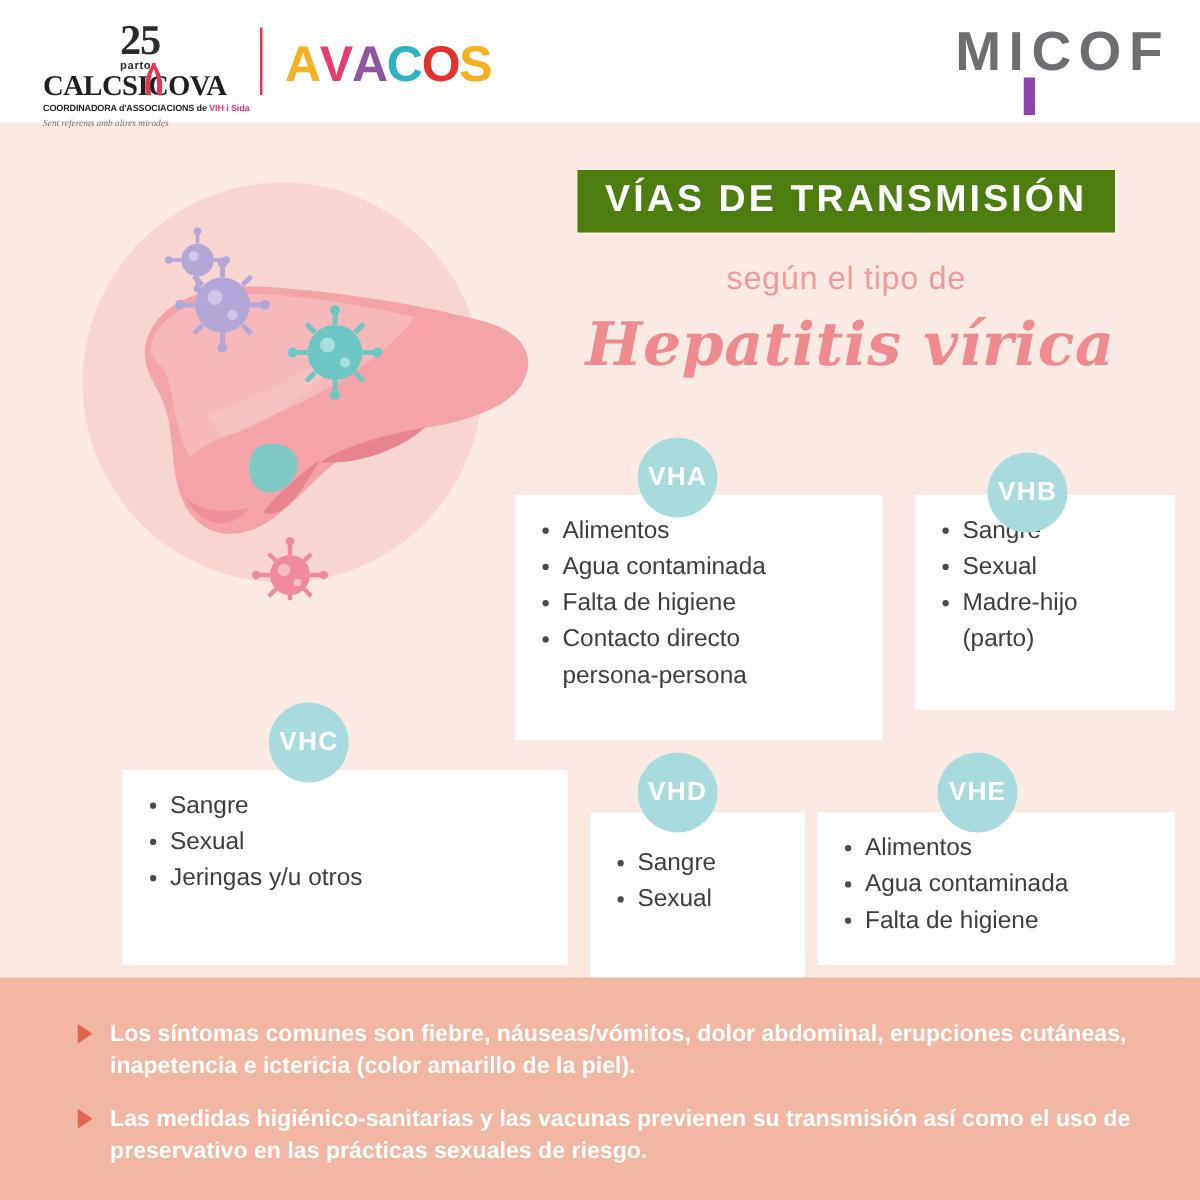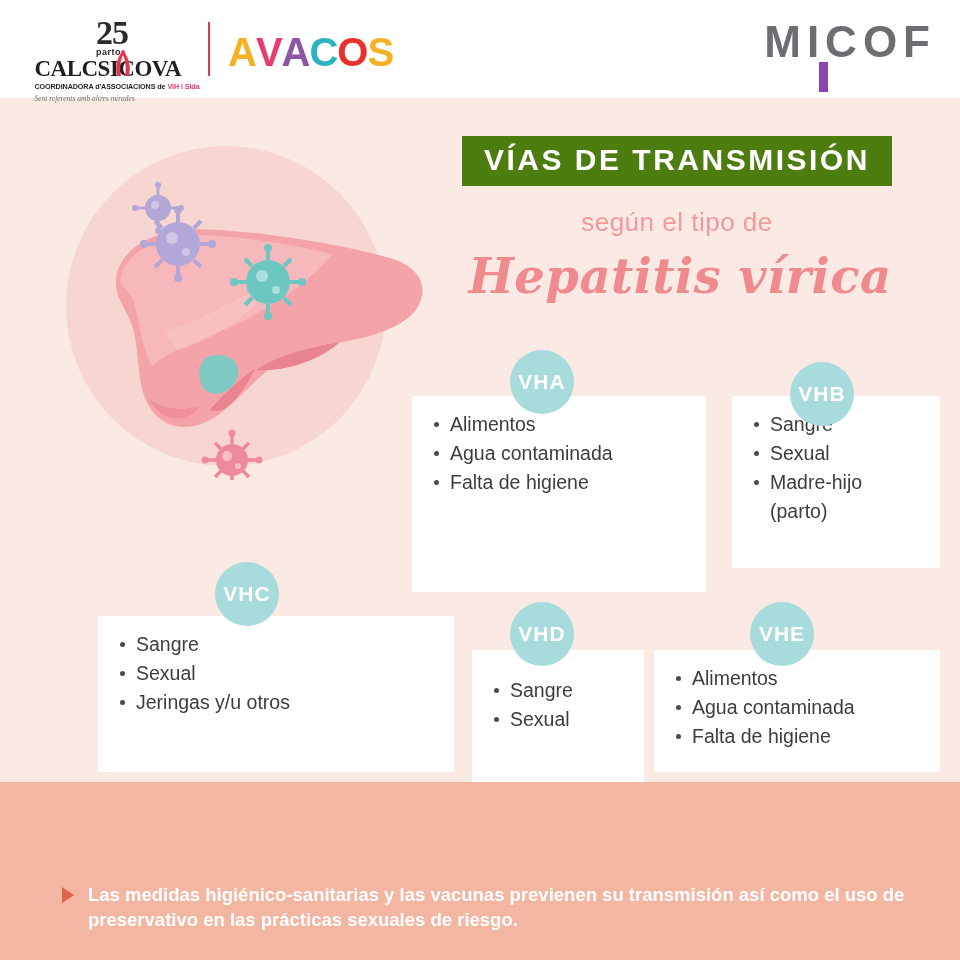--- a/index.html
+++ b/index.html
@@ -386,6 +386,7 @@
     <li><span>Alimentos</span></li>
     <li><span>Agua contaminada</span></li>
     <li><span>Falta de higiene</span></li>
+    <li><span>Contacto directo</span><span class="cont">persona-persona</span></li>
   </ul>
 </div>
 

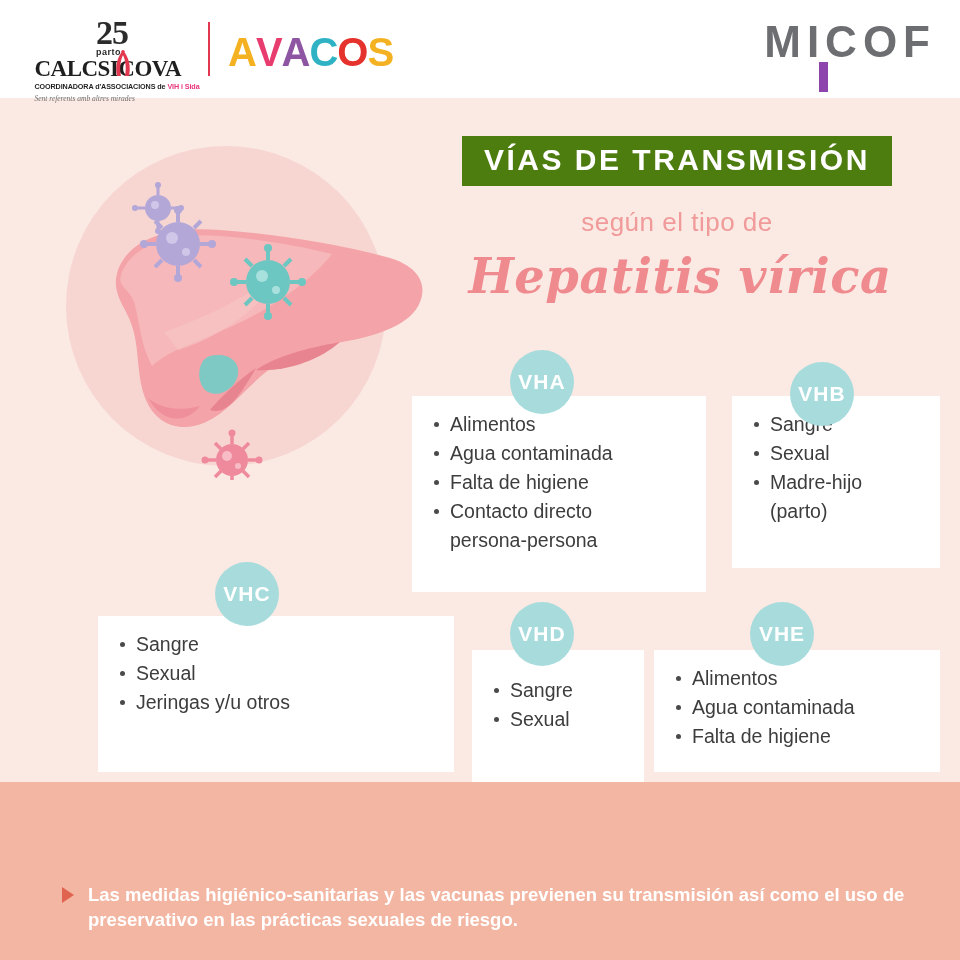--- a/index.html
+++ b/index.html
@@ -434,6 +434,14 @@
 </div>
 
 <div class="footer">
+  <div class="foot-row r1">
+    <div class="arrow">
+      <svg width="14" height="16" viewBox="0 0 14 16">
+          <path d="M0 0 L12 8 L0 16 Z" fill="#e0634f"></path>
+        </svg>
+    </div>
+    <div class="foot-text">Los síntomas comunes son fiebre, náuseas/vómitos, dolor abdominal, erupciones cutáneas, inapetencia e ictericia (color amarillo de la piel).</div>
+  </div>
   <div class="foot-row r2">
     <div class="arrow">
       <svg width="14" height="16" viewBox="0 0 14 16">

